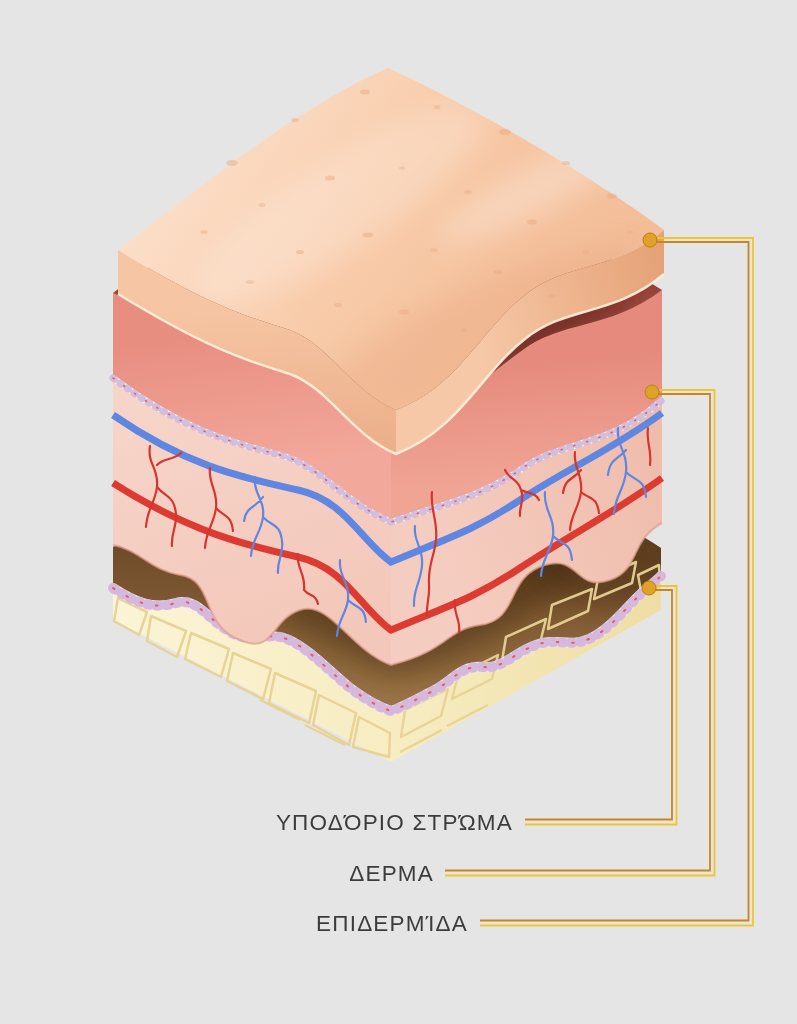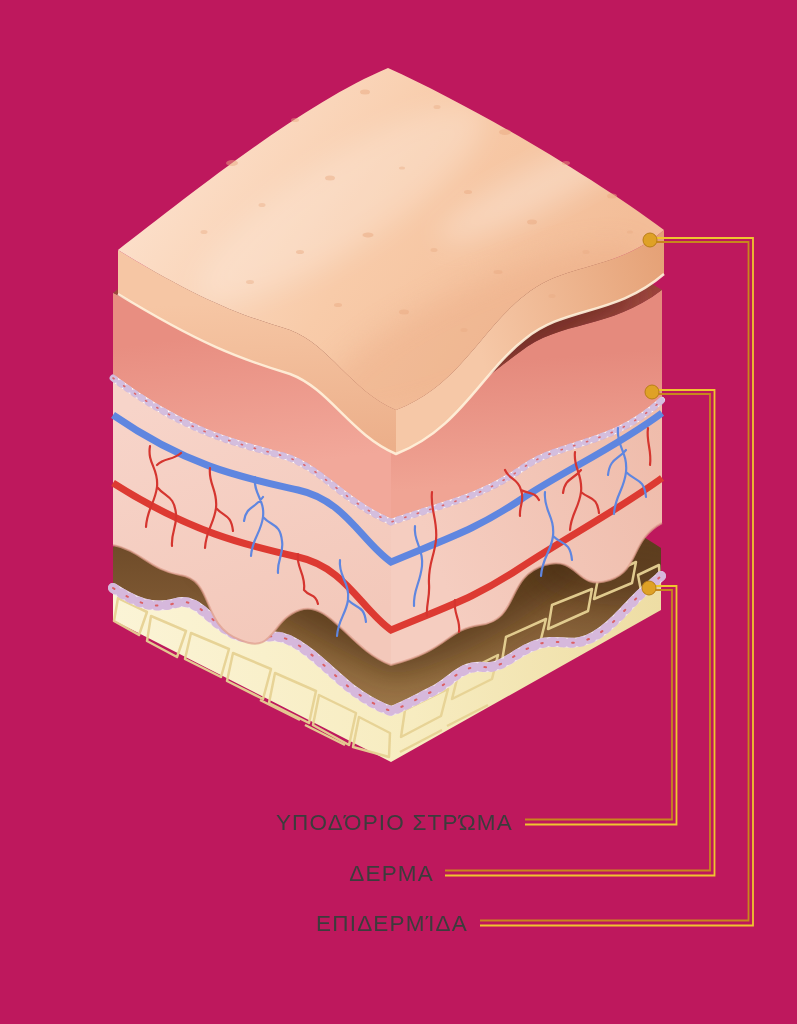--- a/index.html
+++ b/index.html
@@ -3,7 +3,7 @@
 <meta charset="utf-8">
 <style>
   html,body{margin:0;padding:0;background:#ffffff;}
-  .stage{position:relative;width:797px;height:1024px;background:#be185d;overflow:hidden;}
+  .stage{position:relative;width:797px;height:1024px;background:#e5e5e5;overflow:hidden;}
   .stage svg{position:absolute;left:0;top:0;}
   .lbl{
     font-family:"Liberation Sans","DejaVu Sans",sans-serif;

